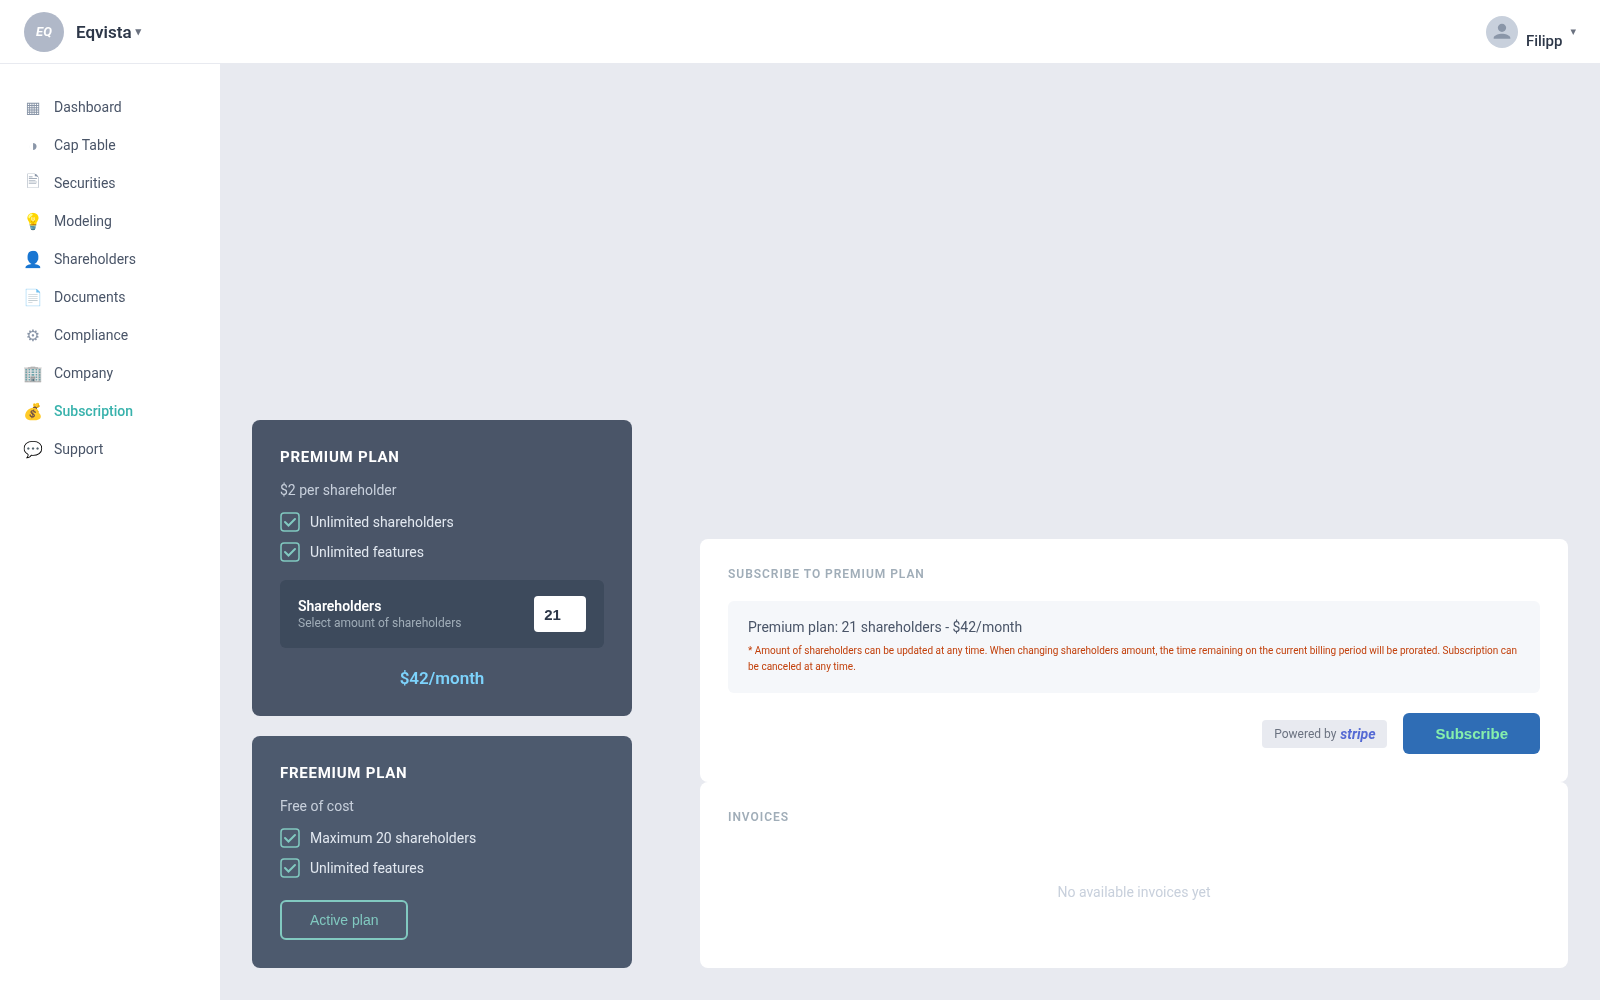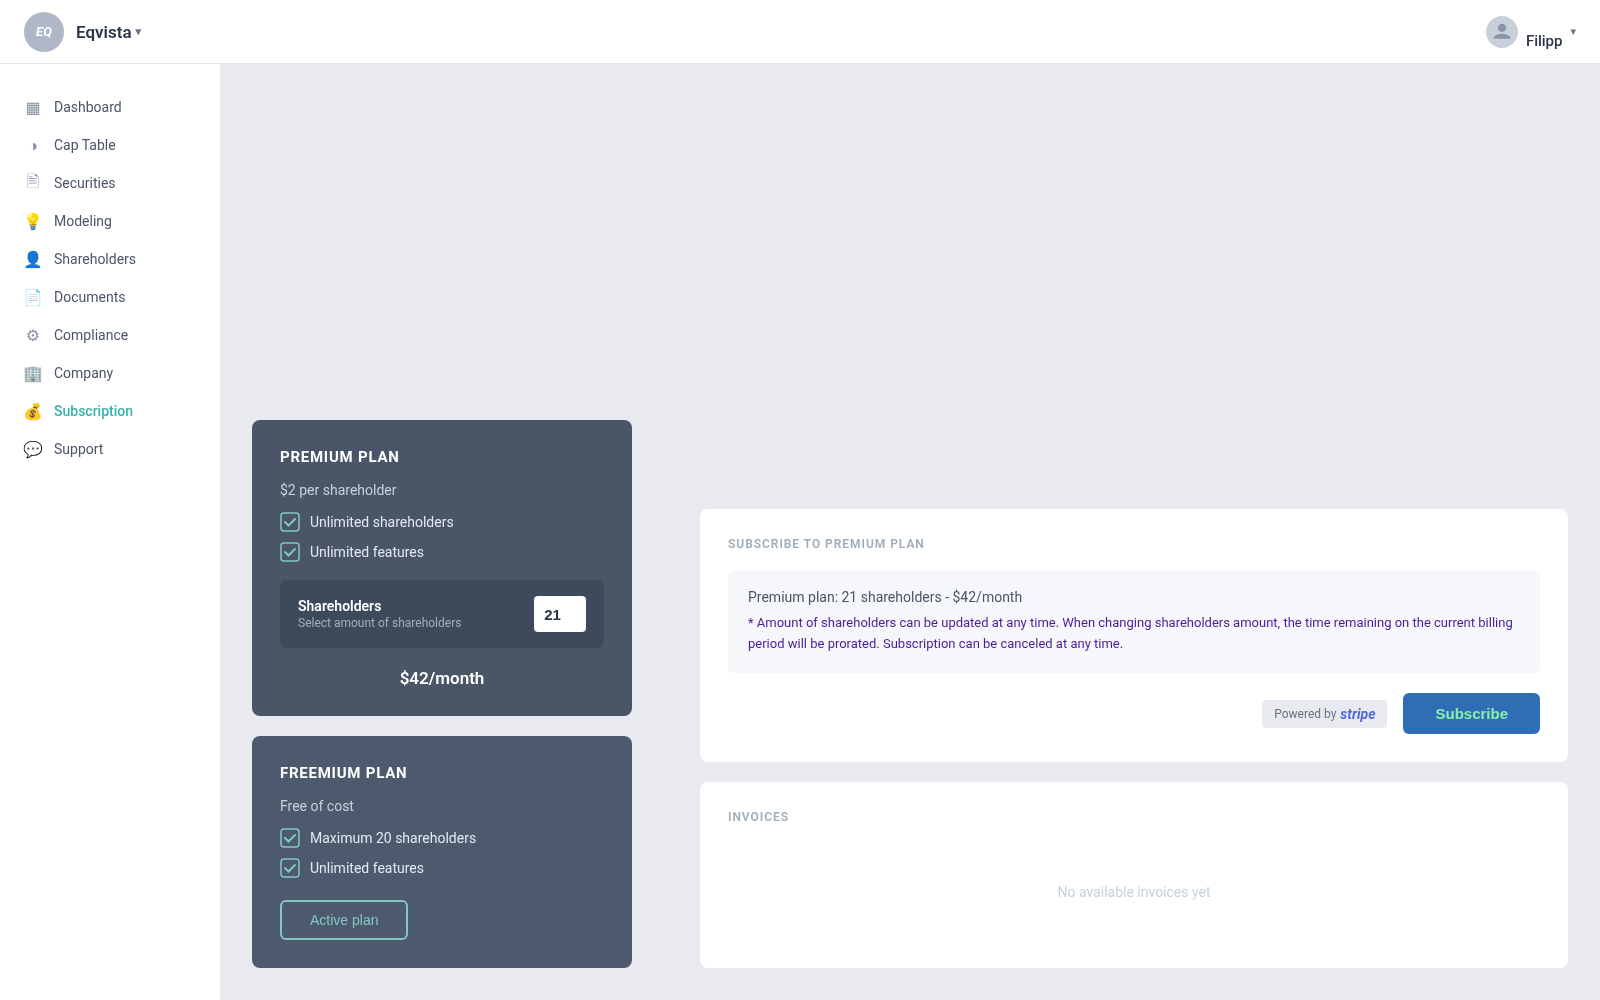--- a/index.html
+++ b/index.html
@@ -232,7 +232,6 @@
       flex: 1;
       display: flex;
       flex-direction: column;
-      gap: 20px;
       padding-left: 44px;
     }
 

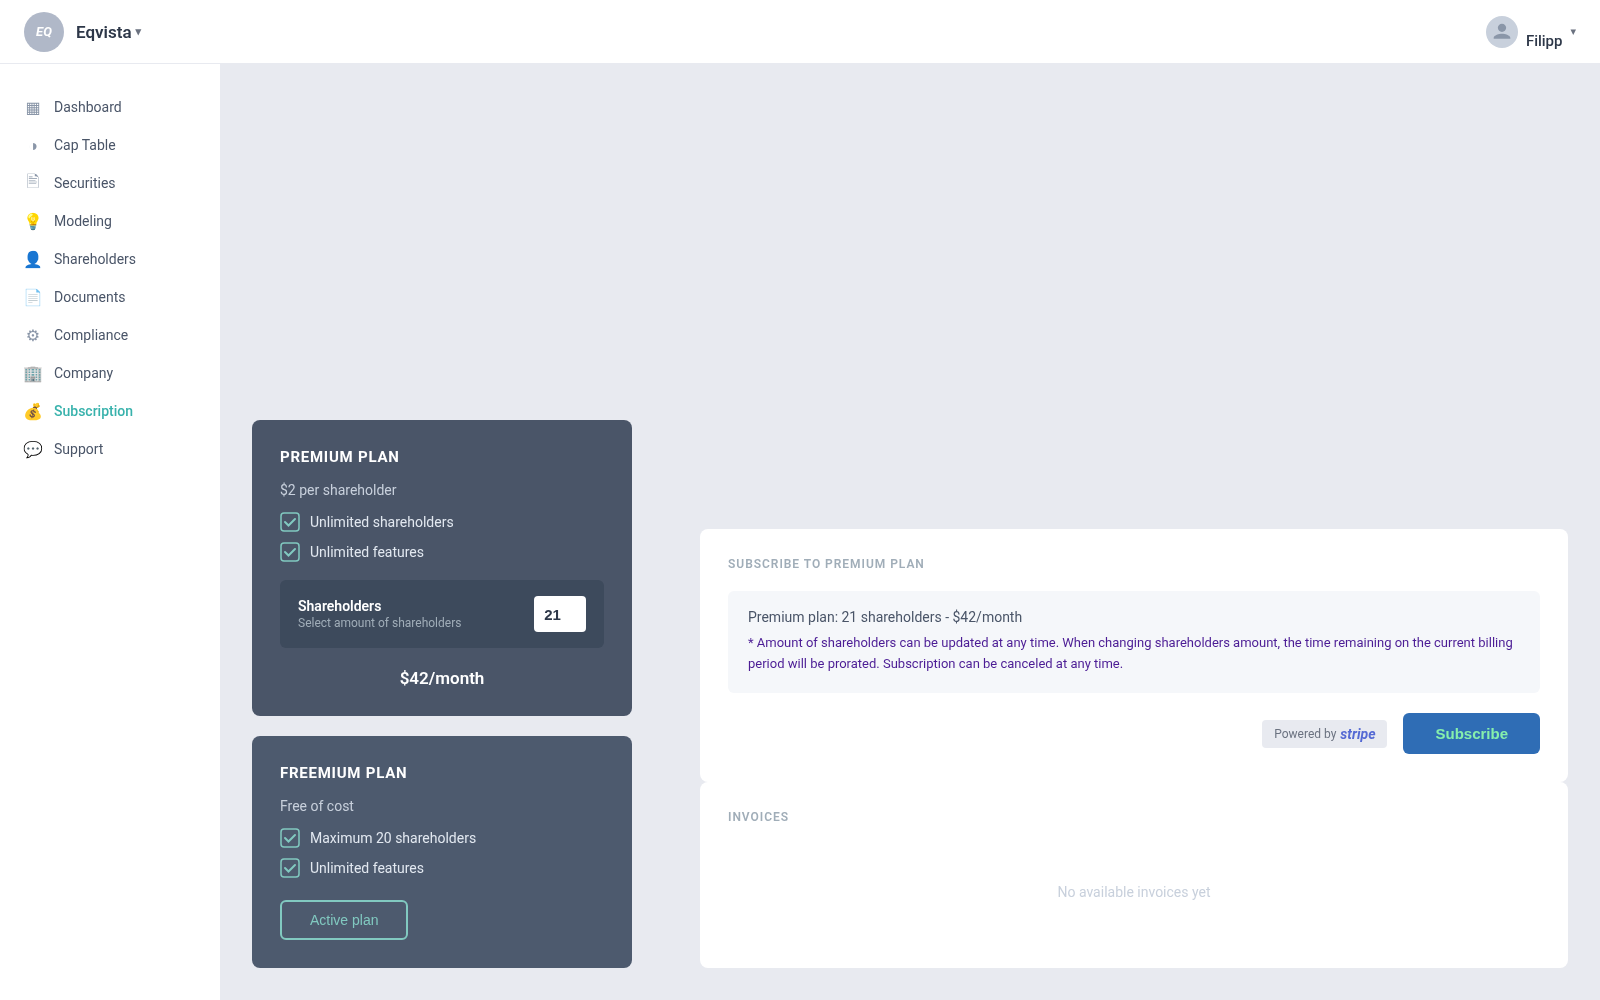--- a/index.html
+++ b/index.html
@@ -261,8 +261,8 @@
       margin-bottom: 8px;
     }
     .subscribe-info-desc {
-      font-size: 13px;
-      color: #4c1d95;
+      font-size: 10px;
+      color: #c2410c;
       line-height: 1.6;
     }
 

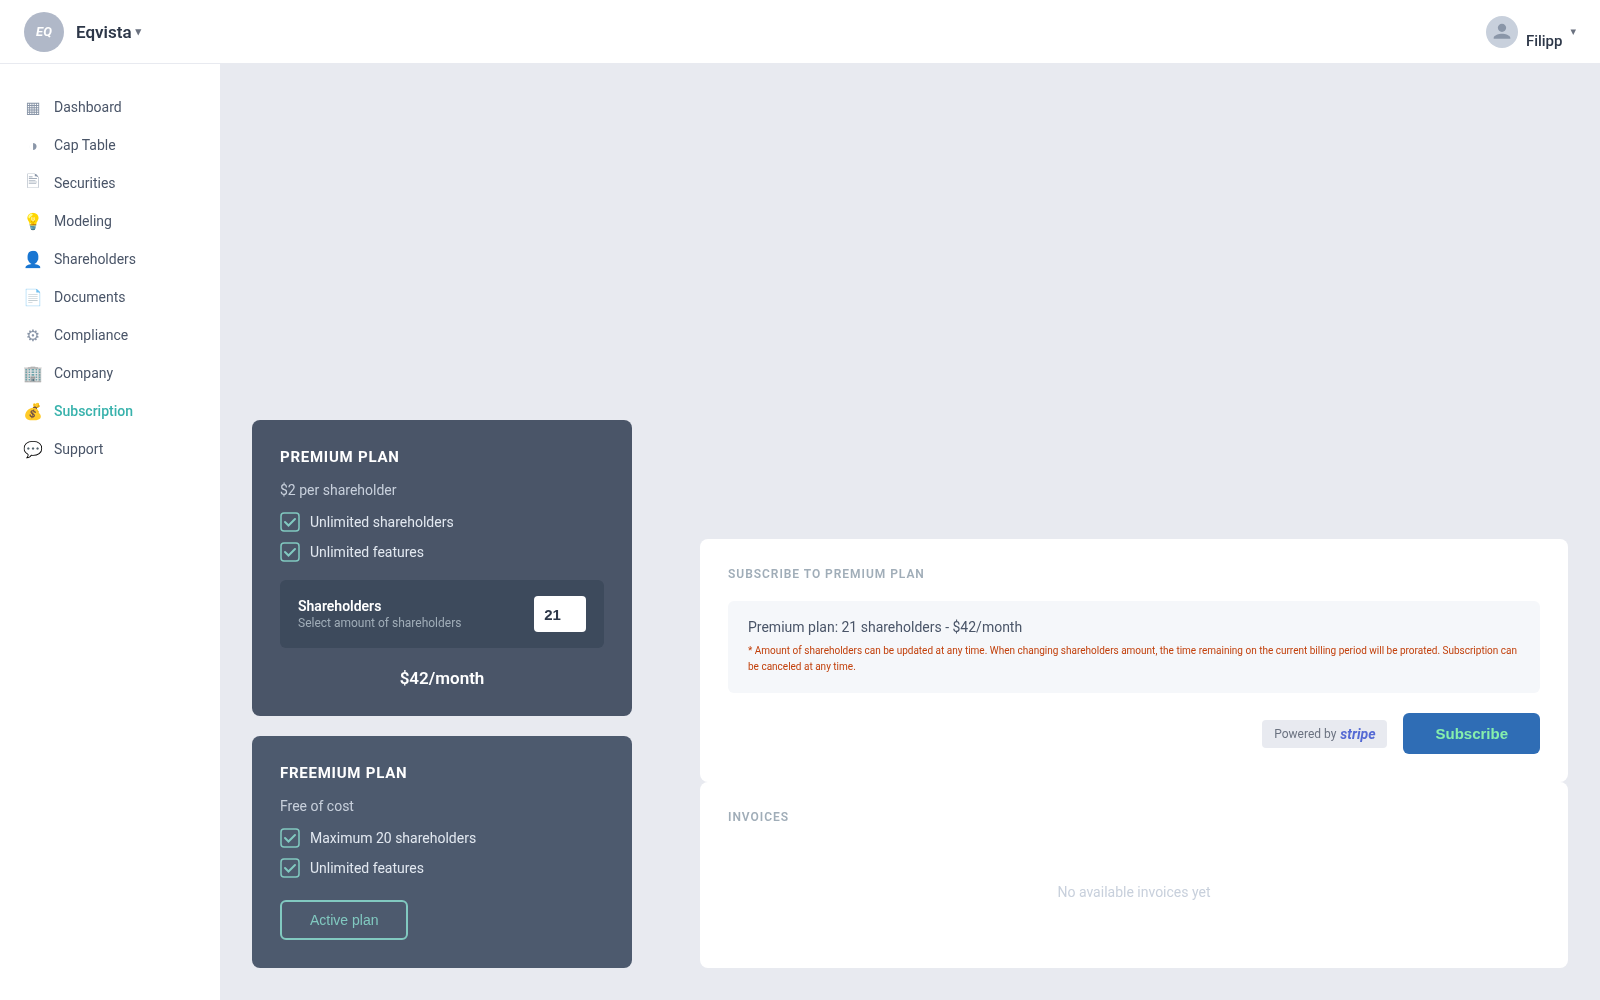--- a/index.html
+++ b/index.html
@@ -210,7 +210,7 @@
       margin-top: 20px;
       font-size: 17px;
       font-weight: 600;
-      color: #ffffff;
+      color: #7dd3fc;
     }
 
     

